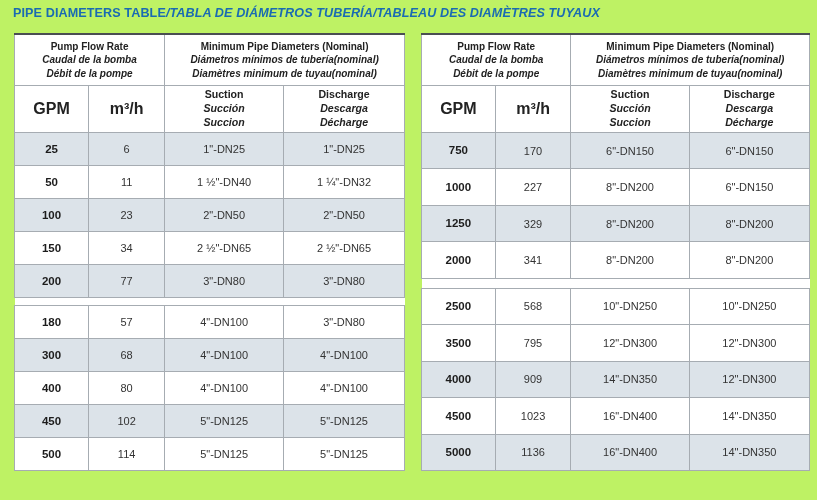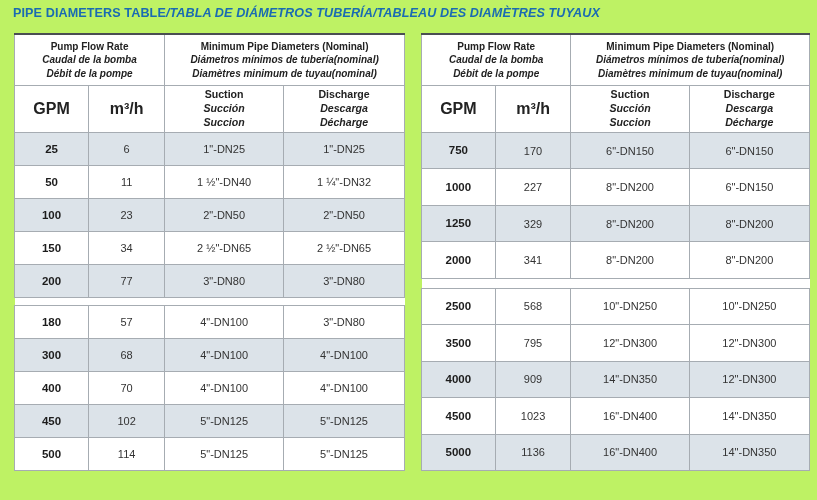--- a/index.html
+++ b/index.html
@@ -140,7 +140,7 @@
         </tr>
         <tr class="data-row">
           <td class="gpm">400</td>
-          <td>70</td>
+          <td>80</td>
           <td>4"-DN100</td>
           <td>4"-DN100</td>
         </tr>

